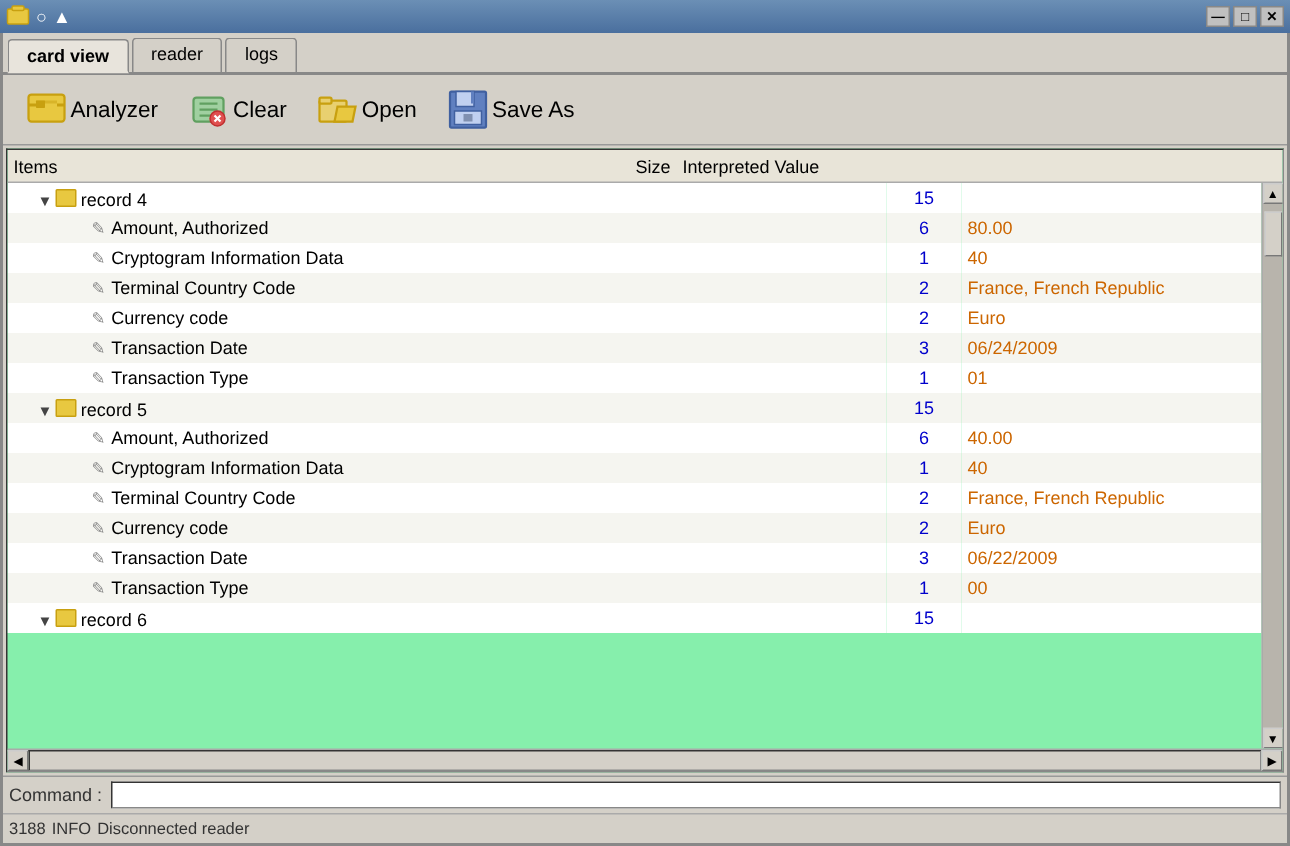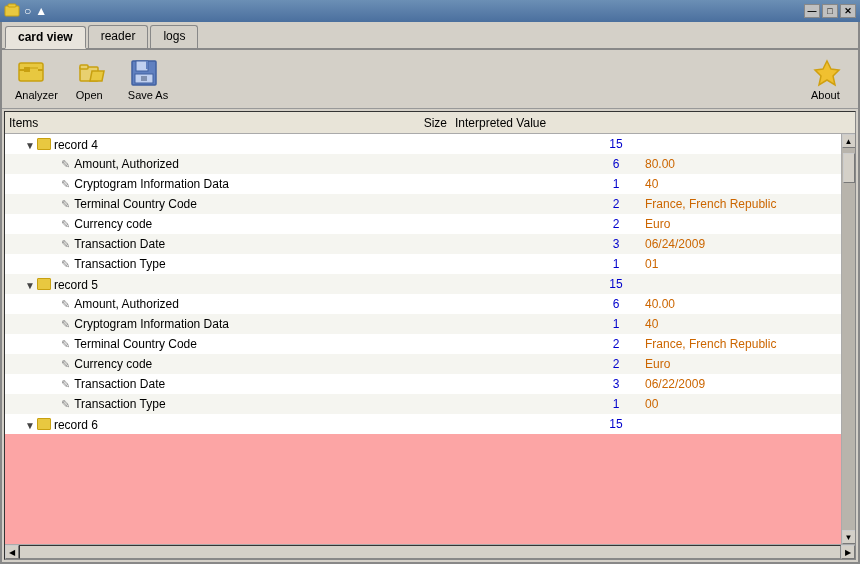--- a/index.html
+++ b/index.html
@@ -100,15 +100,15 @@
     }
     .toolbar-btn {
       display: flex;
-      flex-direction: column;
-      align-items: flex-start;
+      flex-direction: row;
+      align-items: center;
       padding: 3px 6px;
       border: 1px solid transparent;
       cursor: pointer;
       border-radius: 2px;
       min-width: 48px;
       background: transparent;
-      font-size: 11px;
+      font-size: 15px;
     }
     .toolbar-spacer {
       flex: 1;

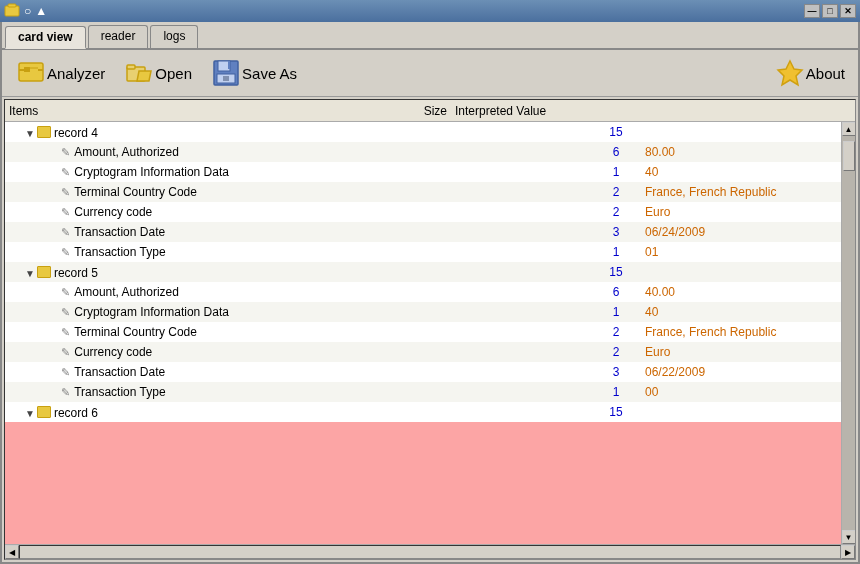--- a/index.html
+++ b/index.html
@@ -345,6 +345,20 @@
     <button class="toolbar-btn">
       <div class="icon-box">
         <svg width="32" height="32" viewBox="0 0 32 32">
+          <rect x="6" y="8" width="20" height="16" rx="2" fill="#a0d0a0" stroke="#60a060" stroke-width="1.5"></rect>
+          <line x1="10" y1="12" x2="22" y2="12" stroke="#60a060" stroke-width="1.5"></line>
+          <line x1="10" y1="16" x2="22" y2="16" stroke="#60a060" stroke-width="1.5"></line>
+          <line x1="10" y1="20" x2="18" y2="20" stroke="#60a060" stroke-width="1.5"></line>
+          <circle cx="22" cy="22" r="5" fill="#e05050" stroke="#c03030" stroke-width="1"></circle>
+          <line x1="20" y1="20" x2="24" y2="24" stroke="white" stroke-width="1.5"></line>
+          <line x1="24" y1="20" x2="20" y2="24" stroke="white" stroke-width="1.5"></line>
+        </svg>
+      </div>
+      <span>Clear</span>
+    </button>
+    <button class="toolbar-btn">
+      <div class="icon-box">
+        <svg width="32" height="32" viewBox="0 0 32 32">
           <rect x="4" y="10" width="18" height="14" rx="1" fill="#e8d070" stroke="#c8a010" stroke-width="1.5"></rect>
           <rect x="4" y="8" width="8" height="4" rx="1" fill="#e8d070" stroke="#c8a010" stroke-width="1.5"></rect>
           <polygon points="16,14 28,14 26,24 14,24" fill="#e8c840" stroke="#c8a010" stroke-width="1.5"></polygon>

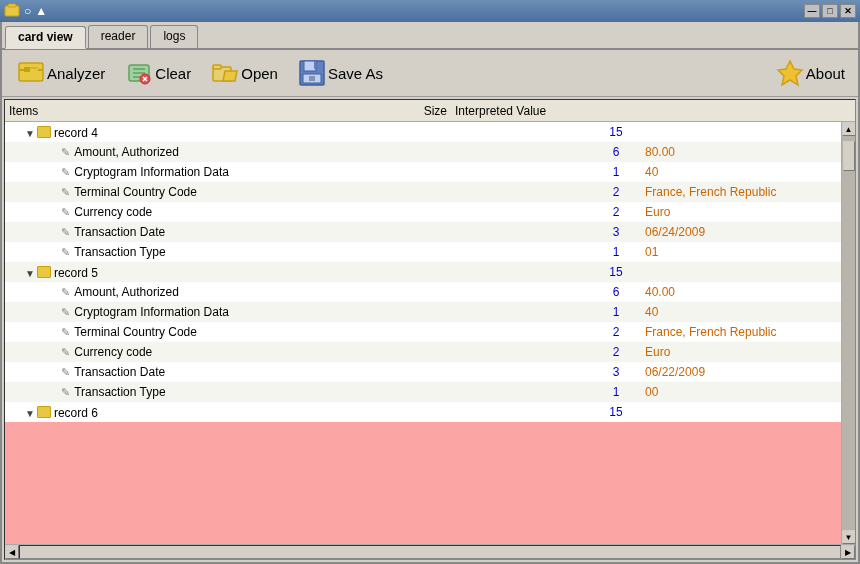--- a/index.html
+++ b/index.html
@@ -379,14 +379,6 @@
       <span>Save As</span>
     </button>
     <div class="toolbar-spacer"></div>
-    <button class="toolbar-btn">
-      <div class="icon-box">
-        <svg width="32" height="32" viewBox="0 0 32 32">
-          <polygon points="16,4 20,12 28,13 22,19 24,28 16,23 8,28 10,19 4,13 12,12" fill="#f0c030" stroke="#d0a010" stroke-width="1.5"></polygon>
-        </svg>
-      </div>
-      <span>About</span>
-    </button>
   </div>
 
   <div class="content-area">

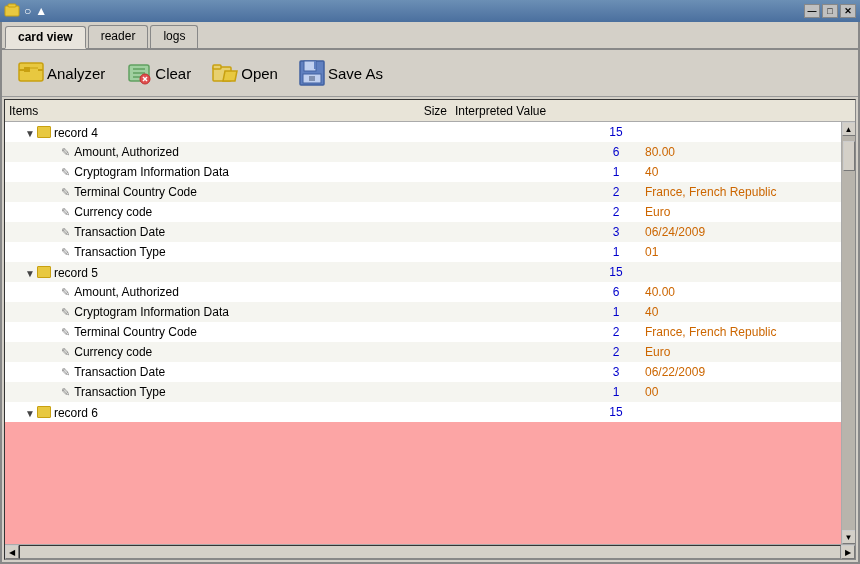--- a/index.html
+++ b/index.html
@@ -128,7 +128,7 @@
       display: flex;
       flex-direction: column;
       overflow: hidden;
-      background: #fca5a5;
+      background: #86efac;
       margin: 2px;
       border: 1px inset #888;
     }

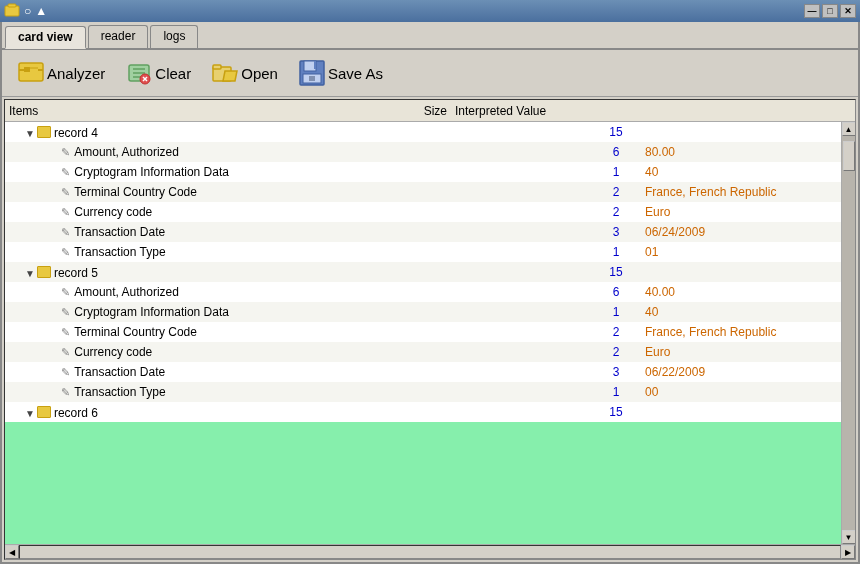--- a/index.html
+++ b/index.html
@@ -492,6 +492,17 @@
     </div>
   </div>
 
+  <div class="bottom-bar">
+    <div class="command-bar">
+      <span class="command-label">Command :</span>
+      <input class="command-input" type="text" style="">
+    </div>
+    <div class="status-bar">
+      <span>3188</span>
+      <span style="margin: 0 4px;">INFO</span>
+      <span>Disconnected reader</span>
+    </div>
+  </div>
 
 </div>
 

